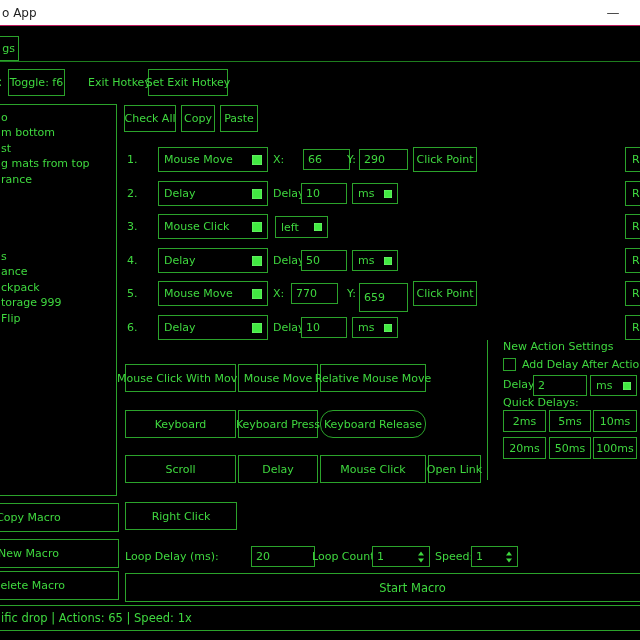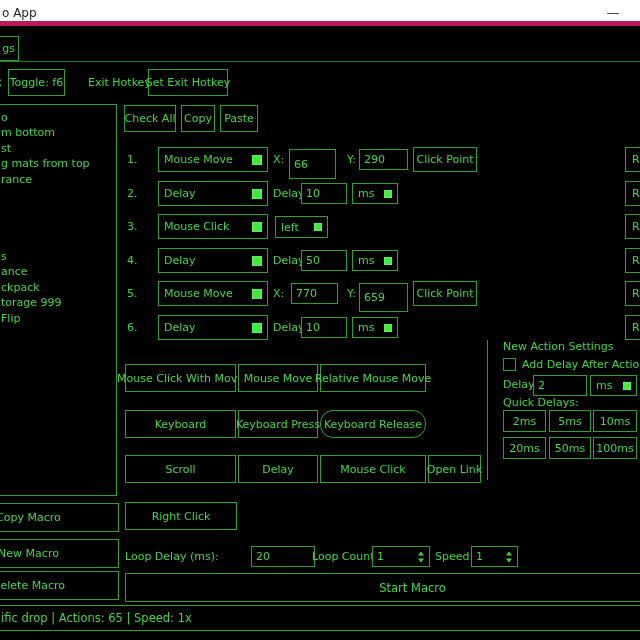--- a/index.html
+++ b/index.html
@@ -10,7 +10,7 @@
   html,body{background:#101010;}
   #app{position:relative;width:640px;height:640px;background:var(--bg);overflow:hidden;}
   .titlebar{position:absolute;left:0;top:0;width:640px;height:26px;background:var(--tb-bg);
-    border-bottom:5px solid #be185d;color:var(--tb-text);font-size:12px;}
+    border-bottom:1px solid #be185d;color:var(--tb-text);font-size:12px;}
   .title-text{position:absolute;left:2px;top:6px;}
   .min-btn{position:absolute;left:596px;top:0;width:34px;height:25px;display:flex;
     align-items:center;justify-content:center;color:#333;font-size:13px;cursor:default;}

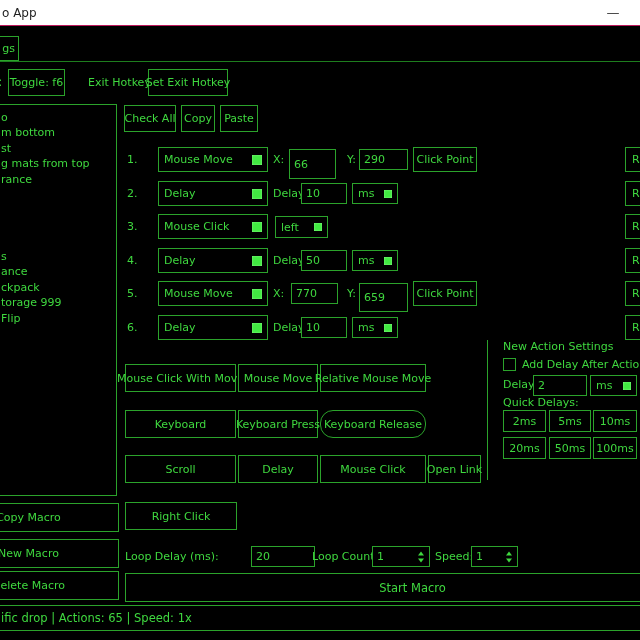--- a/index.html
+++ b/index.html
@@ -86,7 +86,7 @@
       <div class="lbl" style="left: 127px; top: 154px;">1.</div>
       <div class="dropdown" style="left: 158px; top: 147px; width: 110px; height: 25px;">Mouse Move<span class="dd-square"></span></div>
       <div class="lbl" style="left: 273px; top: 154px;">X:</div>
-      <div class="inputbox" style="left: 289px; top: 149px; width: 47px; height: 30px;">66</div>
+      <div class="inputbox" style="left: 303px; top: 149px; width: 47px; height: 21px;">66</div>
       <div class="lbl" style="left: 347px; top: 154px;">Y:</div>
       <div class="inputbox" style="left: 359px; top: 149px; width: 49px; height: 21px;">290</div>
       <div class="btn" style="left: 413px; top: 147px; width: 64px; height: 25px;">Click Point</div>

